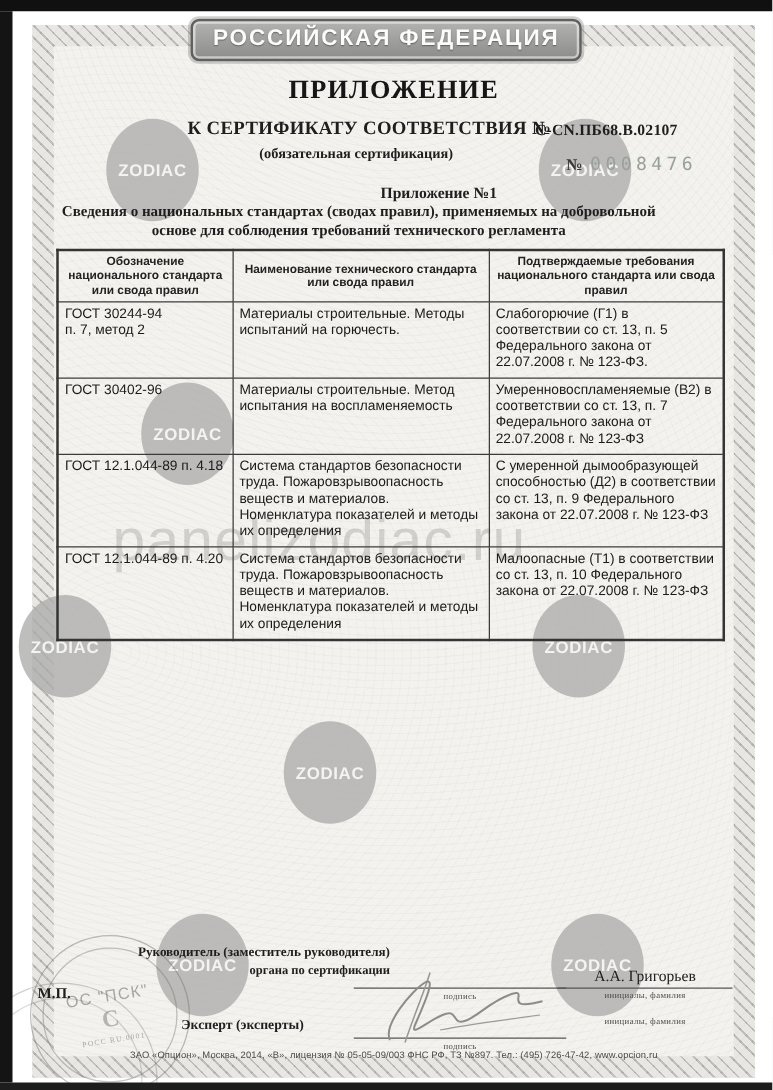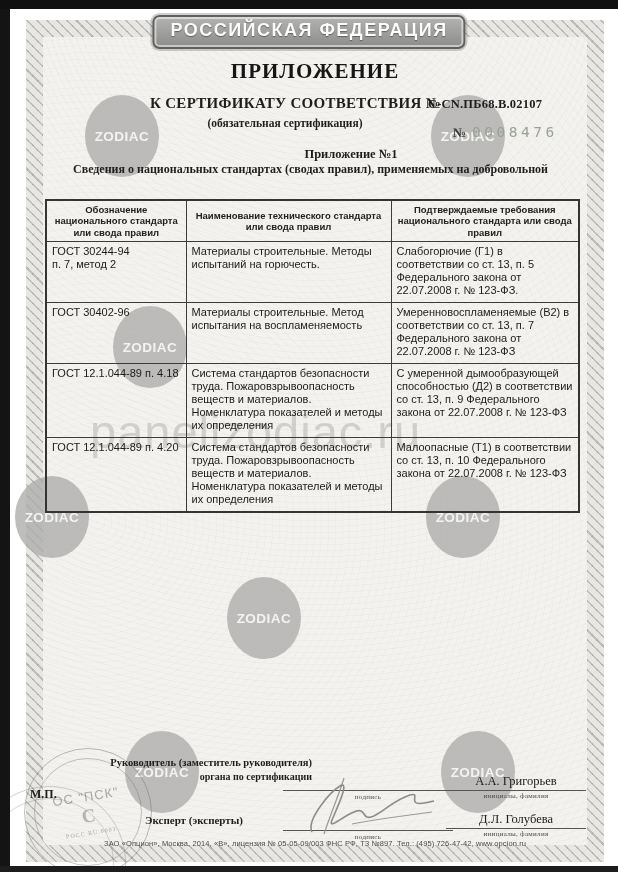--- a/index.html
+++ b/index.html
@@ -71,7 +71,7 @@
     font-weight:700;font-size:12.5px;padding-left:36px;
   }
   .annex-desc1,.annex-desc2{
-    position:absolute;left:26px;width:522px;text-align:right;
+    position:absolute;left:26px;width:522px;text-align:center;
     font-weight:700;font-size:12px;
   }
   .annex-desc1{top:162px;}

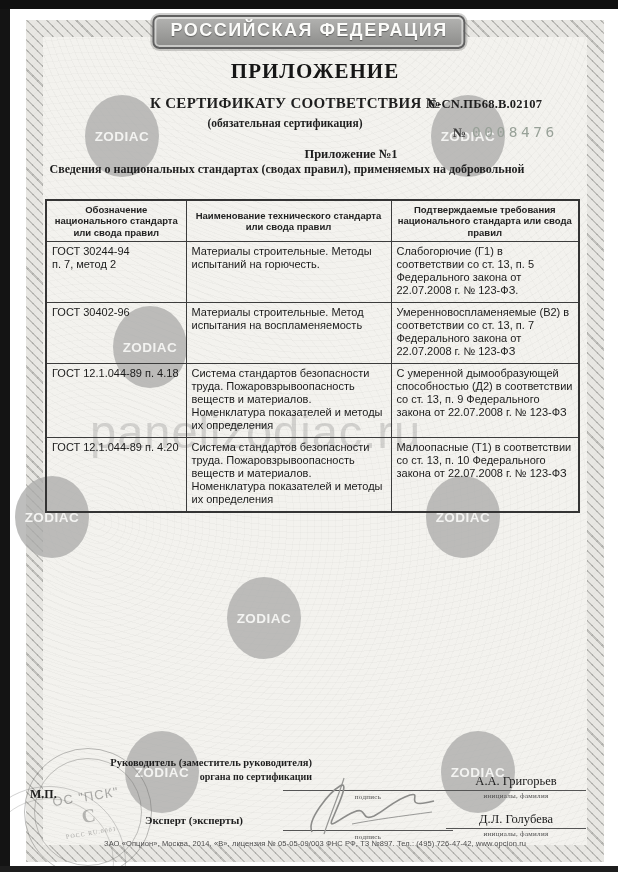--- a/index.html
+++ b/index.html
@@ -200,6 +200,7 @@
 
   <div class="annex-title">Приложение №1</div>
   <div class="annex-desc1">Сведения о национальных стандартах (сводах правил), применяемых на добровольной</div>
+  <div class="annex-desc2">основе для соблюдения требований технического регламента</div>
 
   <table class="standards">
     <colgroup>

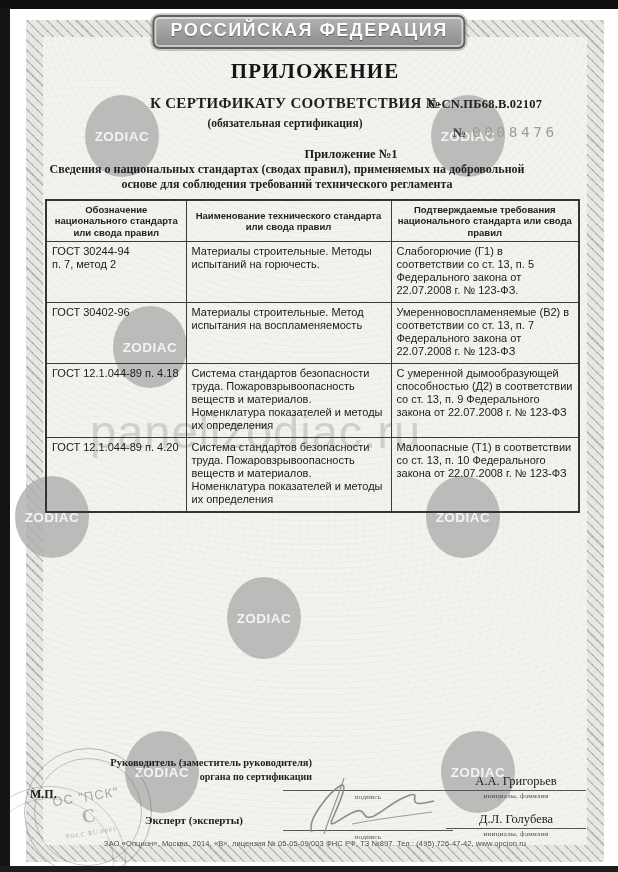--- a/index.html
+++ b/index.html
@@ -256,7 +256,6 @@
   <div class="sigline sigline-expert"></div>
   <div class="sigcaption cap-expert">подпись</div>
   <div class="name-cell name-expert">
-    <div class="nm">Д.Л. Голубева</div>
     <div class="cap">инициалы, фамилия</div>
   </div>
 

